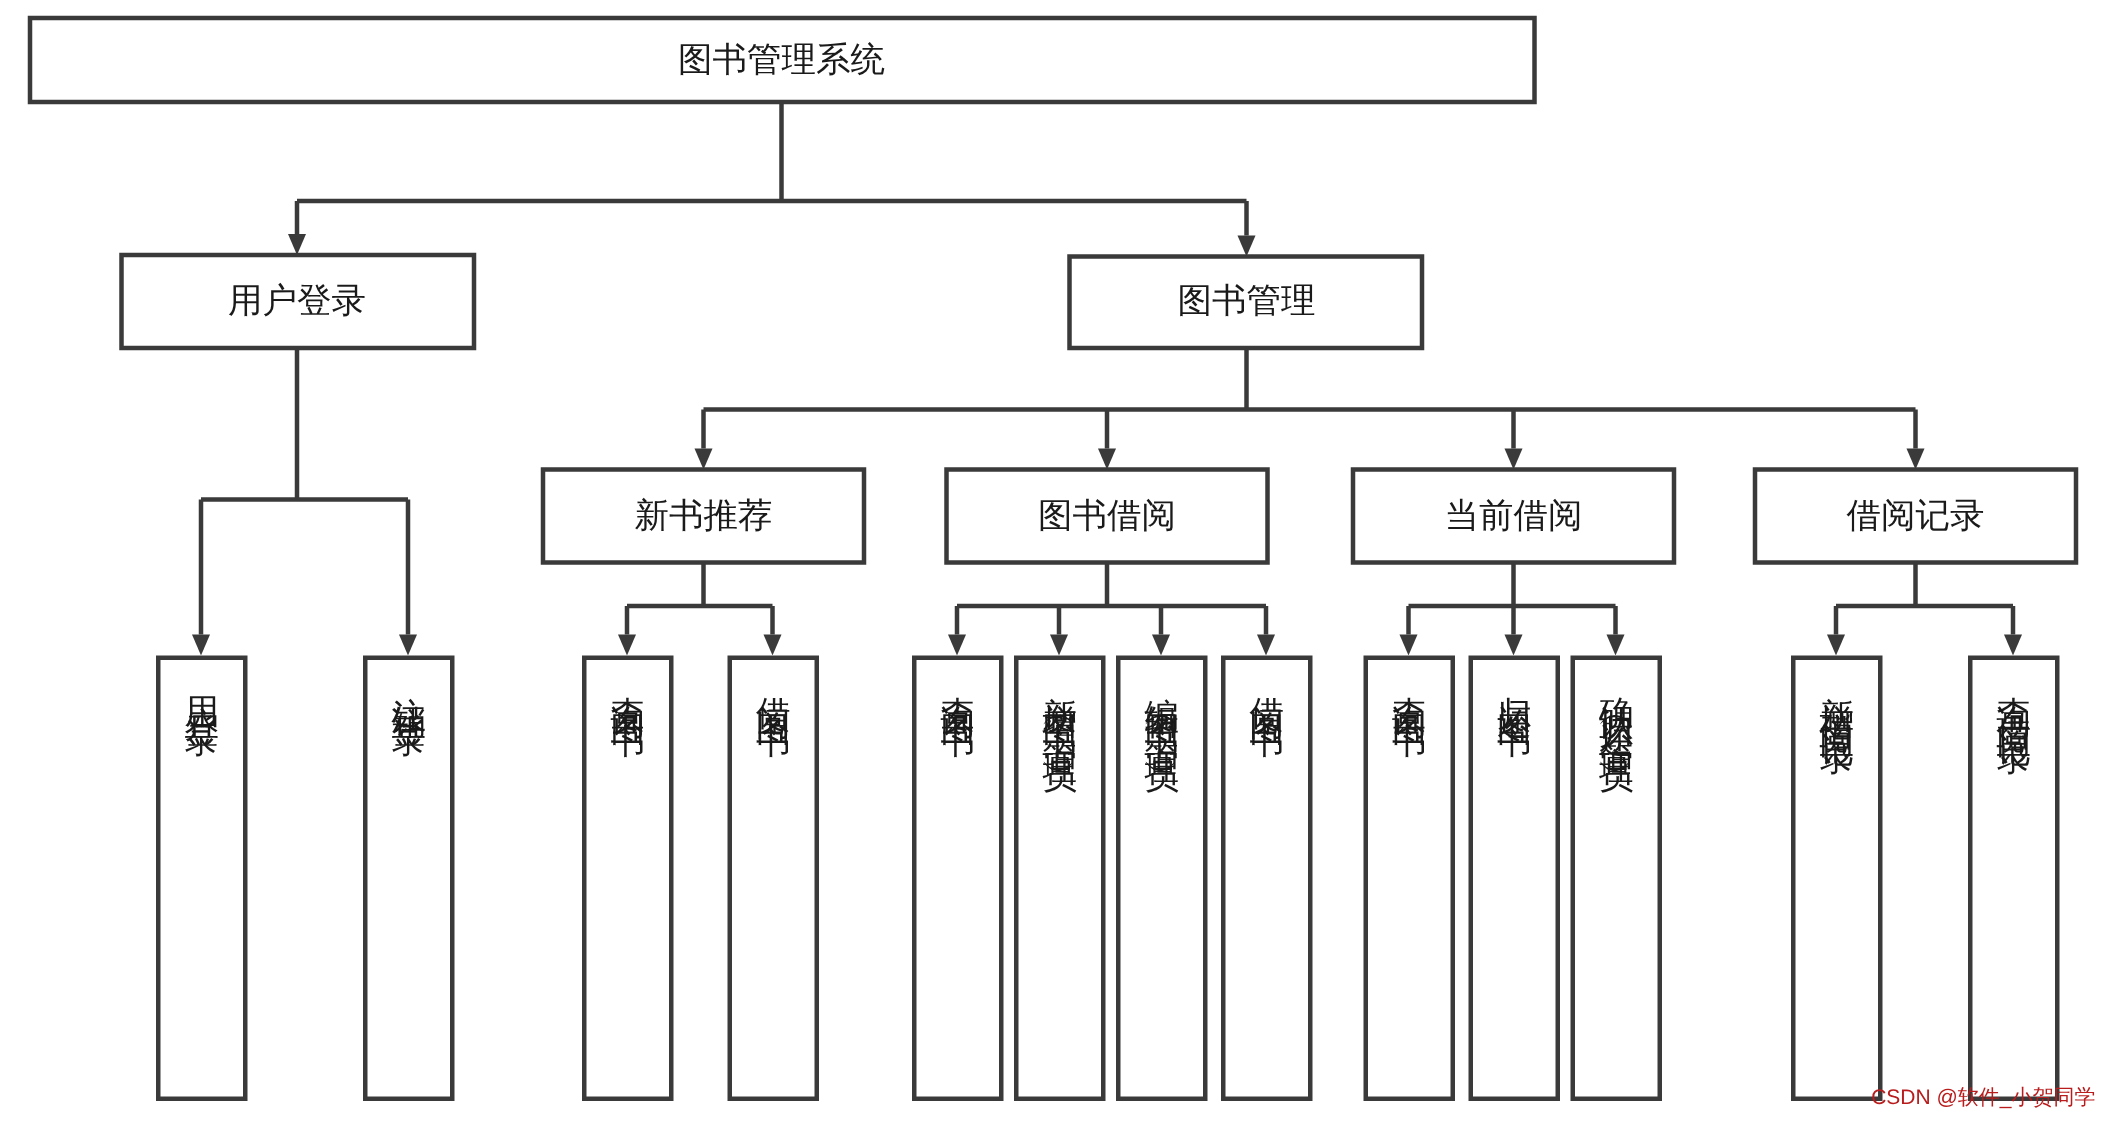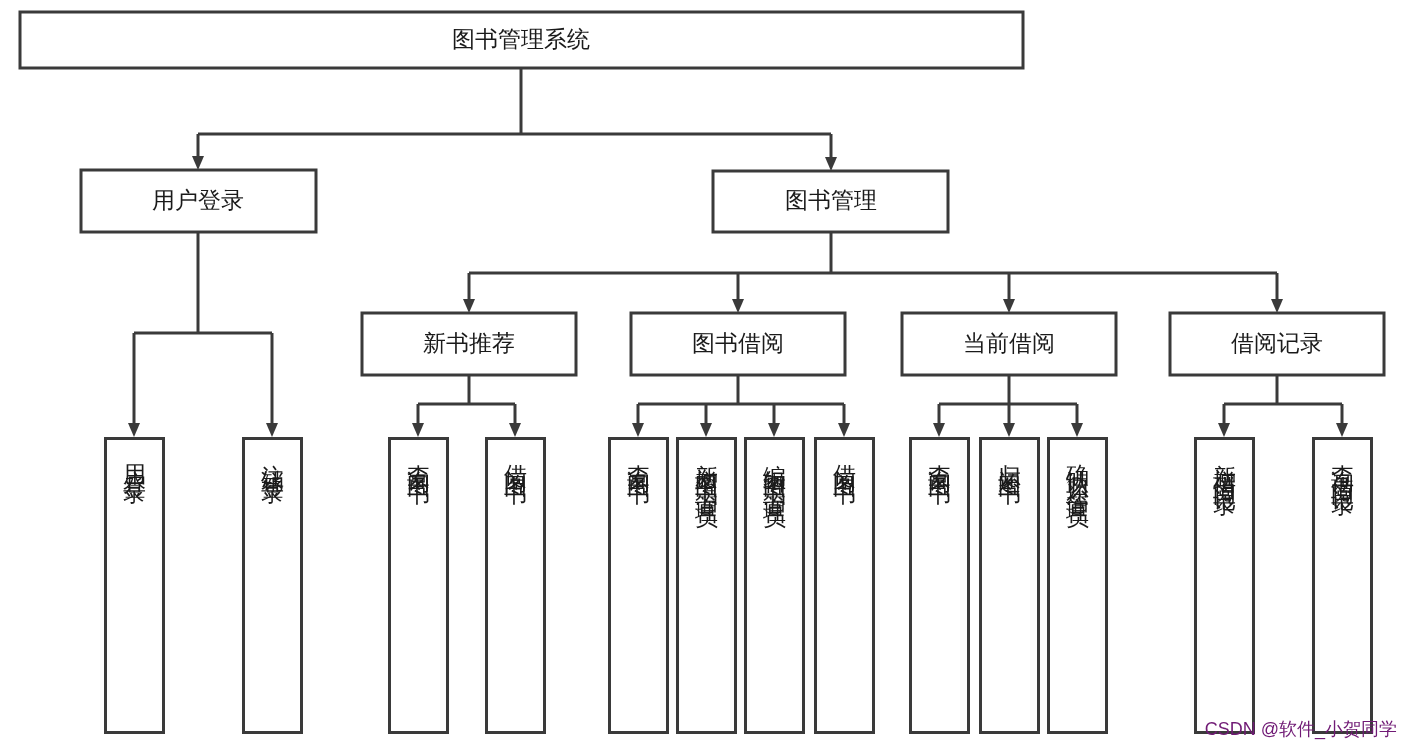--- a/index.html
+++ b/index.html
@@ -68,8 +68,8 @@
     right: 8px;
     bottom: 6px;
     font-family: "Liberation Sans", "DejaVu Sans", sans-serif;
-    font-size: 18px;
-    color: #701a75;
+    font-size: 14px;
+    color: #b91c1c;
     white-space: nowrap;
     pointer-events: none;
   }

